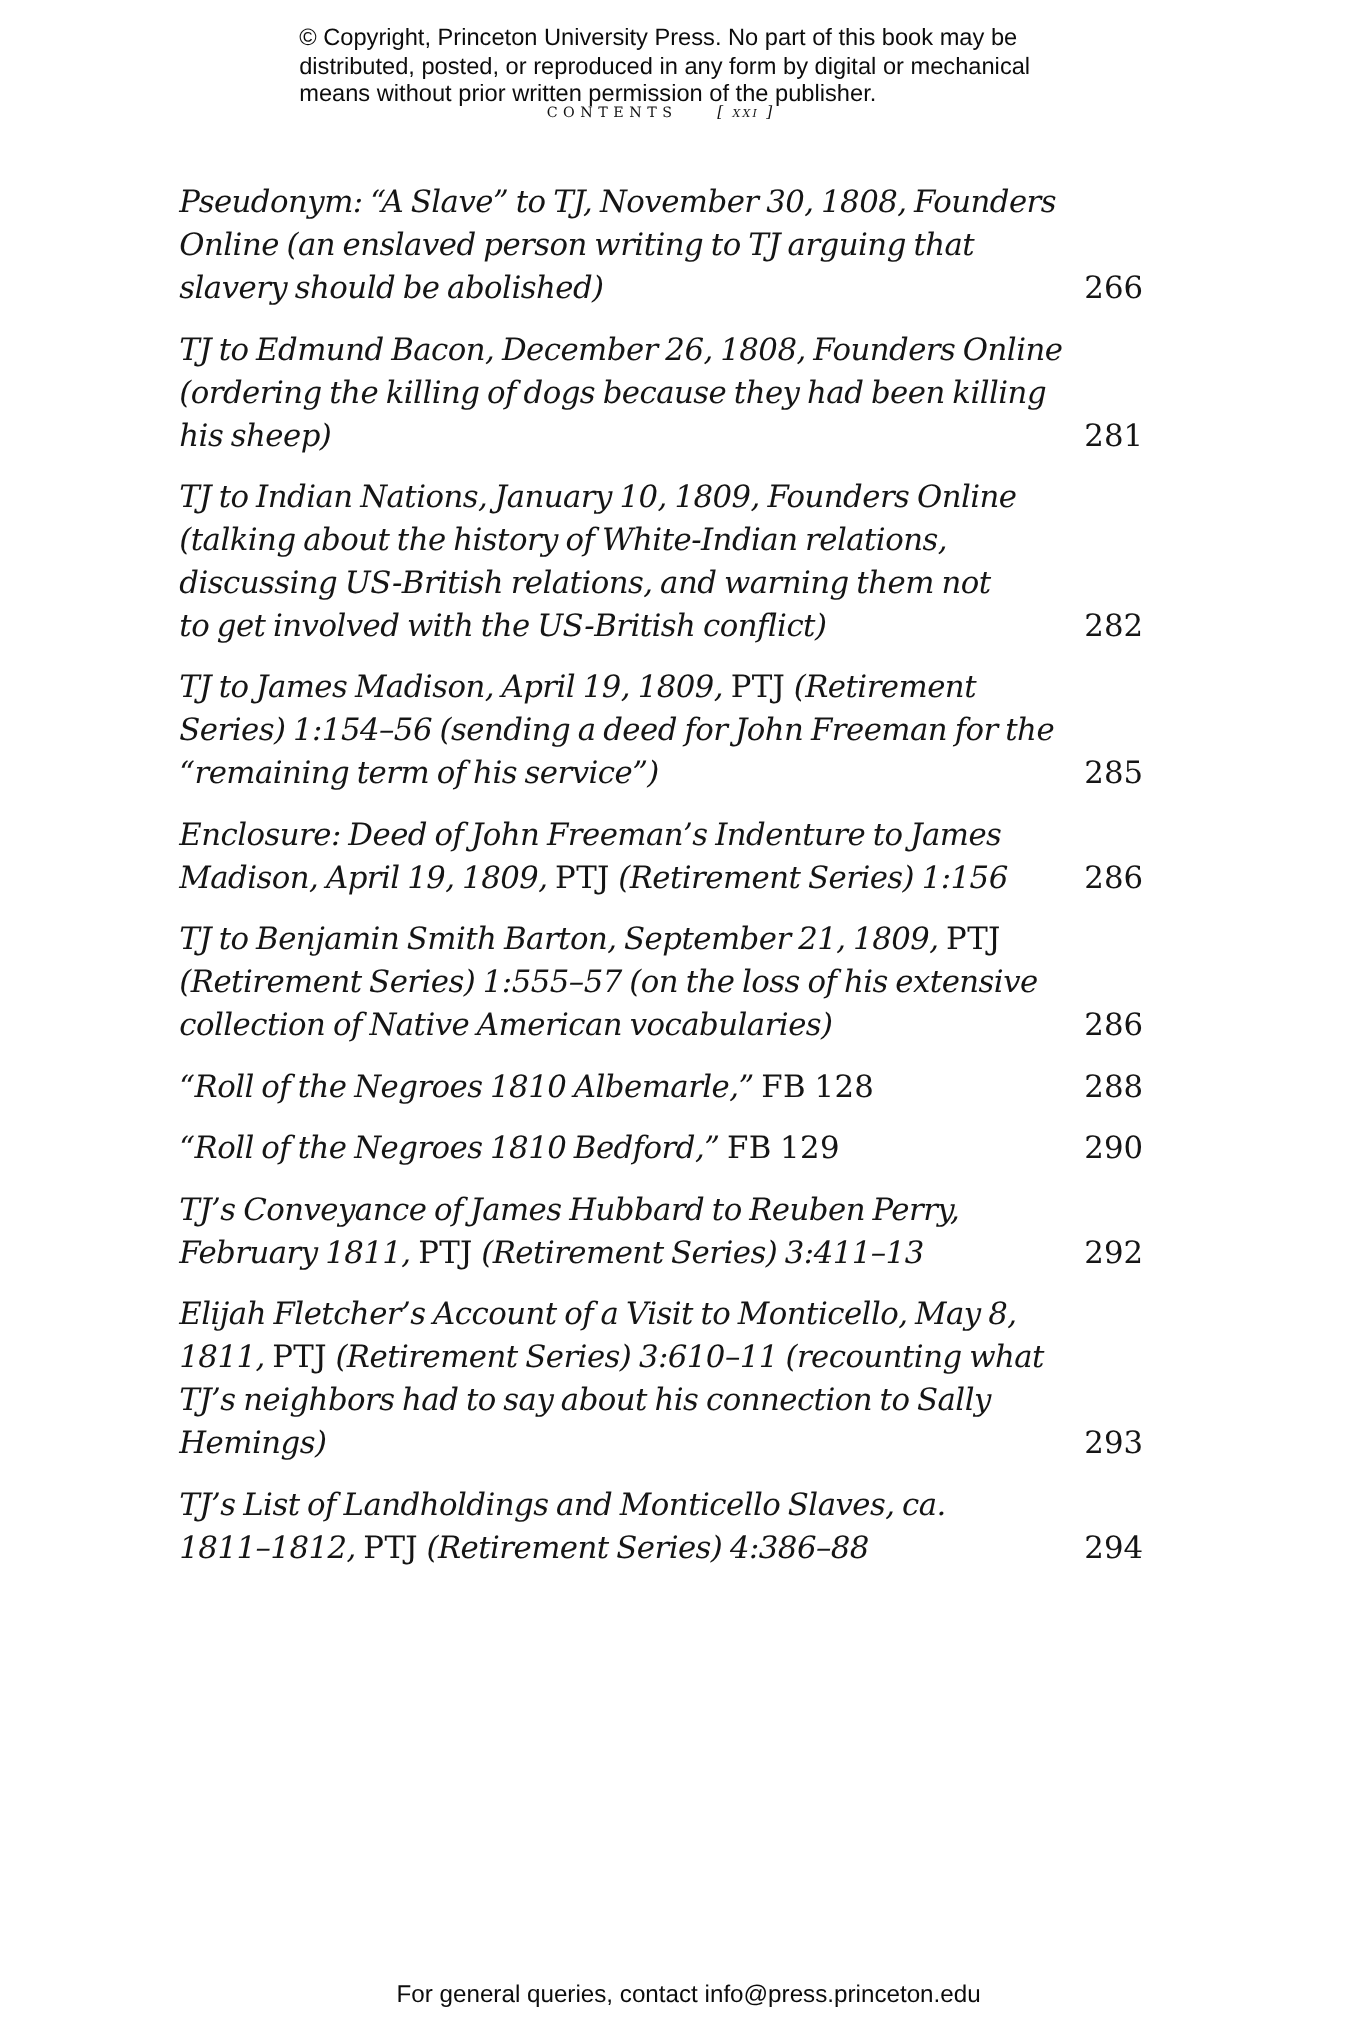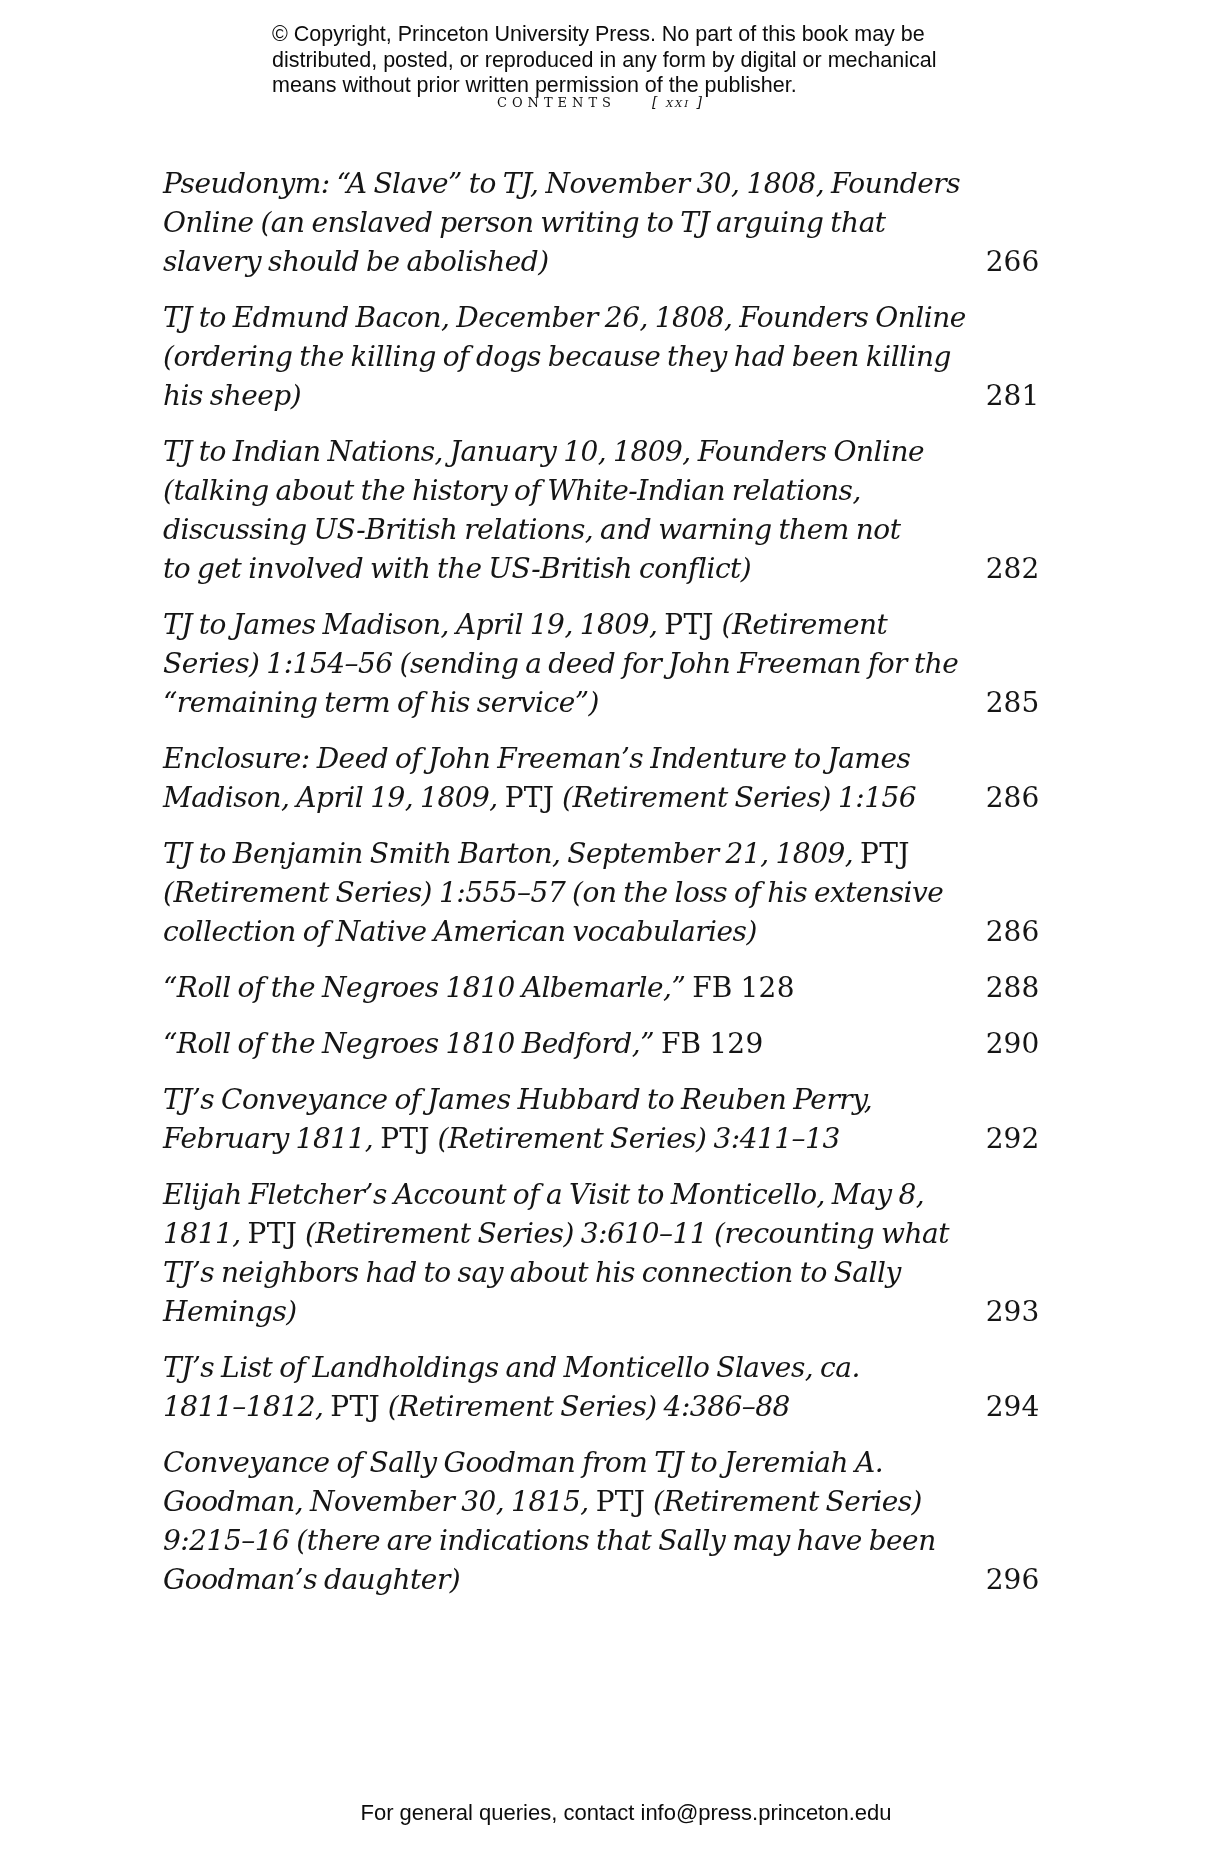--- a/index.html
+++ b/index.html
@@ -165,13 +165,6 @@
 1811–1812, </span><span class="seg-roman">PTJ </span><span class="seg-italic">(Retirement Series) 4:386–88</span></div>
         <div class="entry-page">294</div>
       </div>
-      <div class="toc-entry">
-        <div class="entry-text"><span class="seg-italic">Conveyance of Sally Goodman from TJ to Jeremiah A.
-Goodman, November 30, 1815, </span><span class="seg-roman">PTJ </span><span class="seg-italic">(Retirement Series)
-9:215–16 (there are indications that Sally may have been
-Goodman’s daughter)</span></div>
-        <div class="entry-page">296</div>
-      </div>
     </div>
 
   <div class="footer">For general queries, contact info@press.princeton.edu</div>

